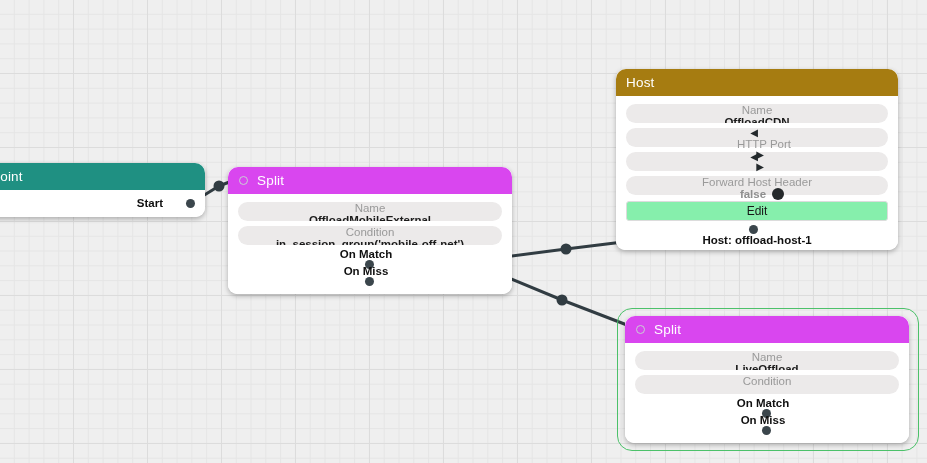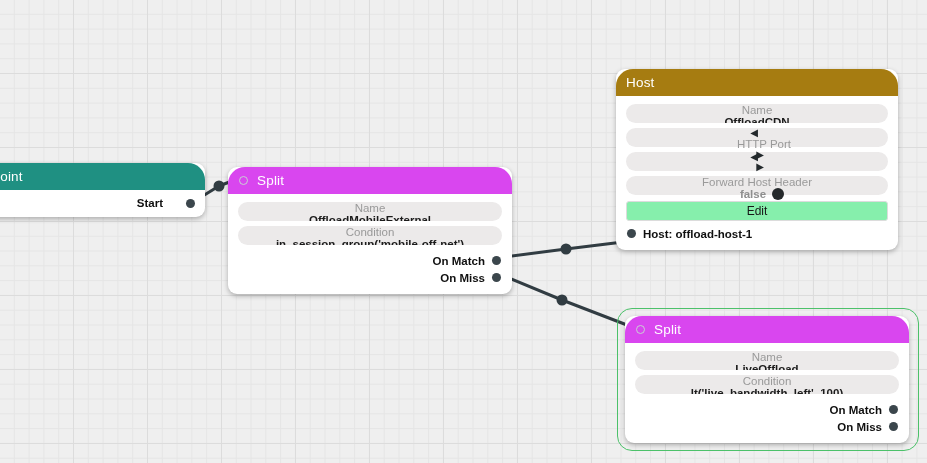--- a/index.html
+++ b/index.html
@@ -51,7 +51,7 @@
     overflow: visible;
   }
   .node-inner {
-    border-radius: 17px;
+    border-radius: 10px;
     overflow: hidden;
     background: #ffffff;
   }

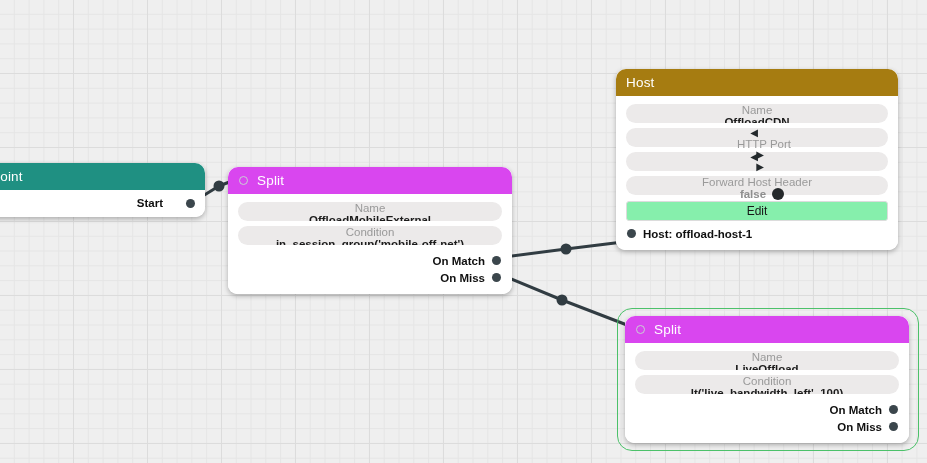--- a/index.html
+++ b/index.html
@@ -165,6 +165,7 @@
     font-weight: bold;
     height: 17px;
     padding-right: 1px;
+    flex-direction: column;
   }
   .port-row .port-label { margin-right: 7px; }
   .port-dot {

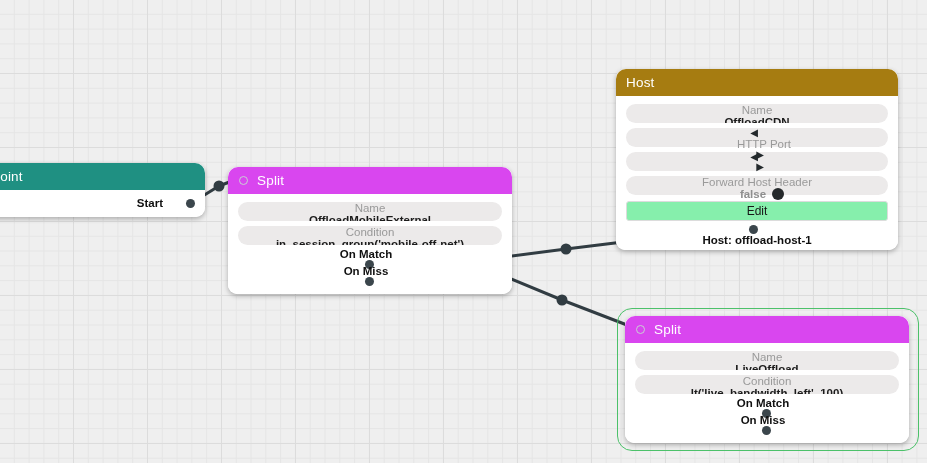--- a/index.html
+++ b/index.html
@@ -334,7 +334,6 @@
         </div>
         <div class="prop-row">
           <span class="prop-label">Condition</span>
-          <span class="prop-value">lt('live_bandwidth_left', 100)</span>
         </div>
         <div class="port-row" style="margin-top:7px;">
           <span class="port-label">On Match</span>

